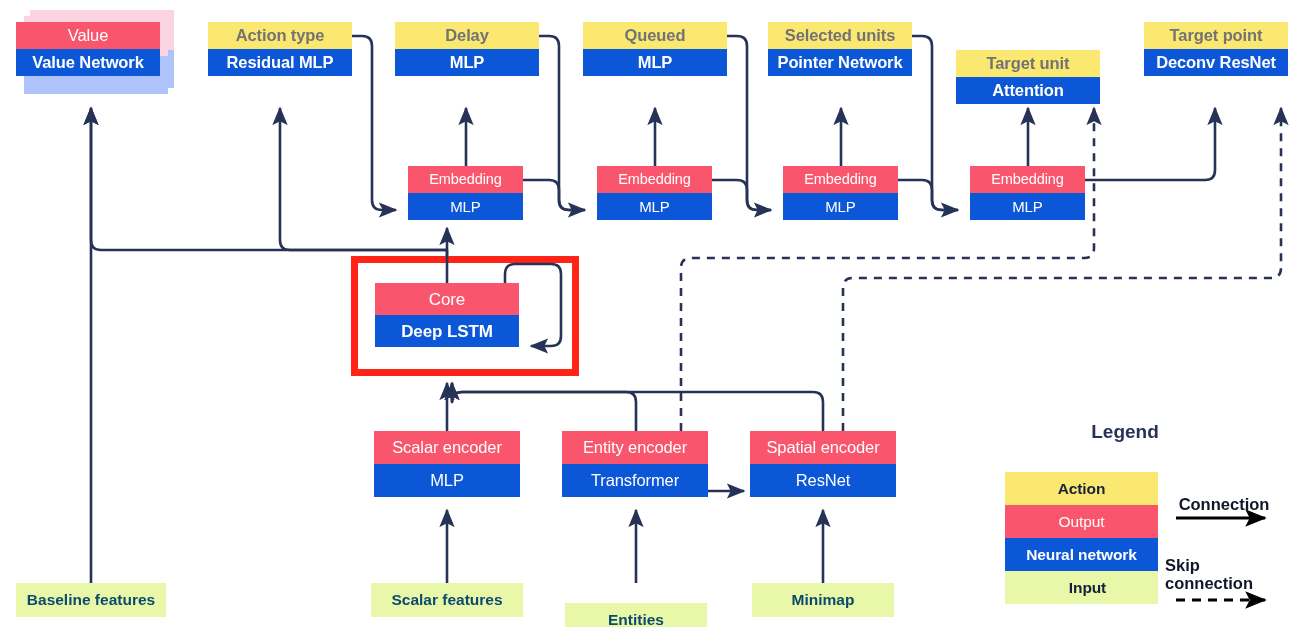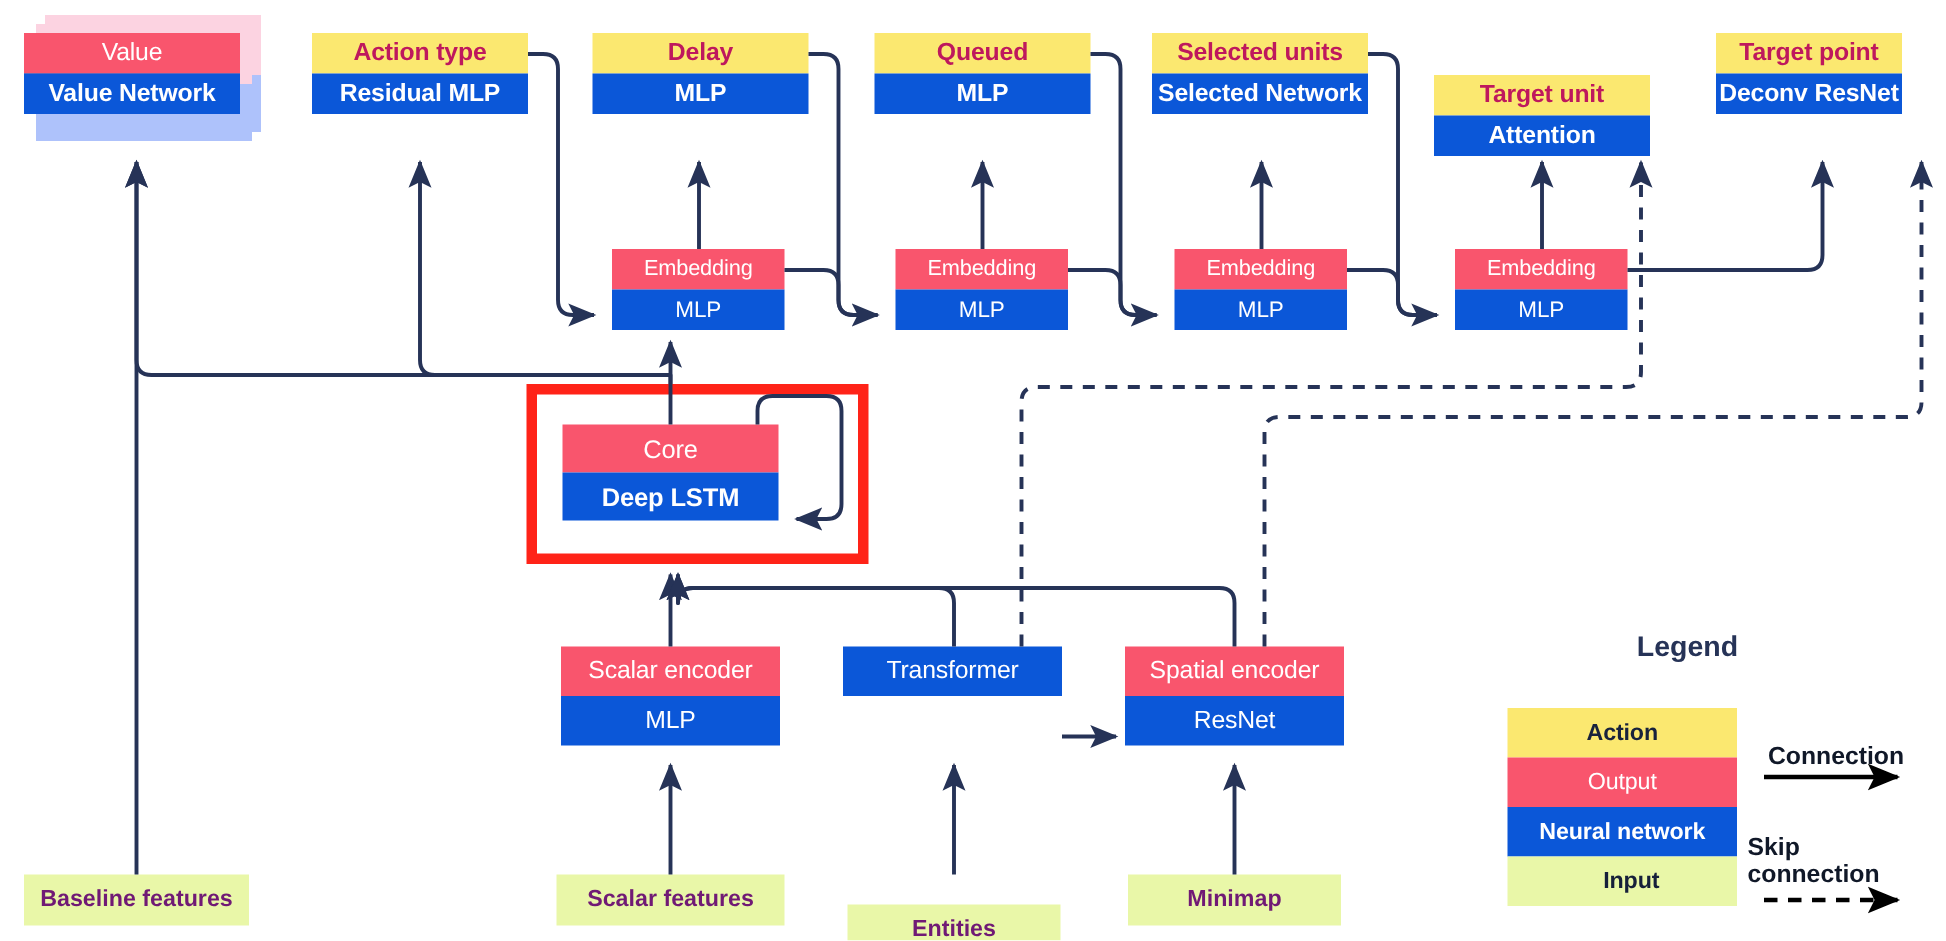--- a/index.html
+++ b/index.html
@@ -33,7 +33,7 @@
     line-height:1;
     letter-spacing:-0.1px;
   }
-  .band.action   {background:#fbe870;color:#be185d;font-weight:700;}
+  .band.action   {background:#fbe870;color:#737373;font-weight:700;}
   .band.output   {background:#f9556d;color:#ffffff;font-weight:400;}
   .band.nn       {background:#0b57d8;color:#ffffff;font-weight:700;}
   .band.input    {background:#e9f7a8;color:#16203a;font-weight:700;}

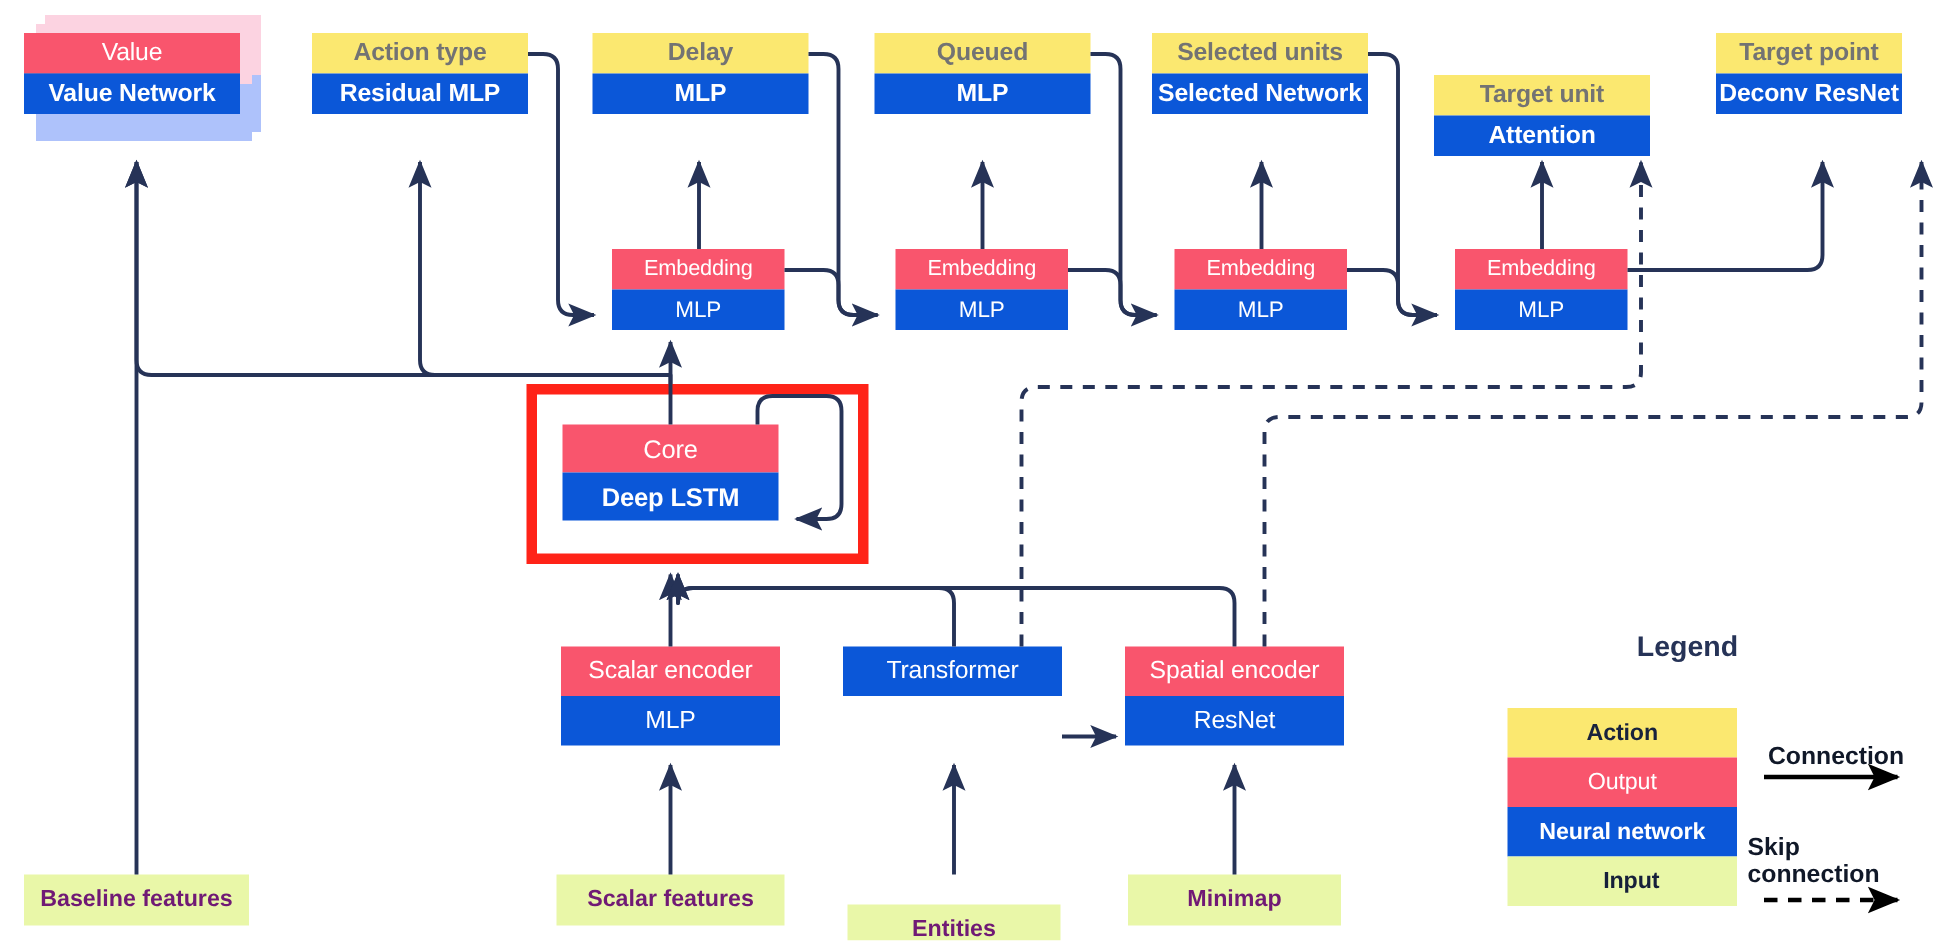--- a/index.html
+++ b/index.html
@@ -170,7 +170,7 @@
     <div class="band nn">Attention</div>
   </div>
 
-  <div class="node toprow" style="left:1144px;top:22px;width:124px;">
+  <div class="node toprow" style="left:1144px;top:22px;width:144px;">
     <div class="band action">Target point</div>
     <div class="band nn">Deconv ResNet</div>
   </div>

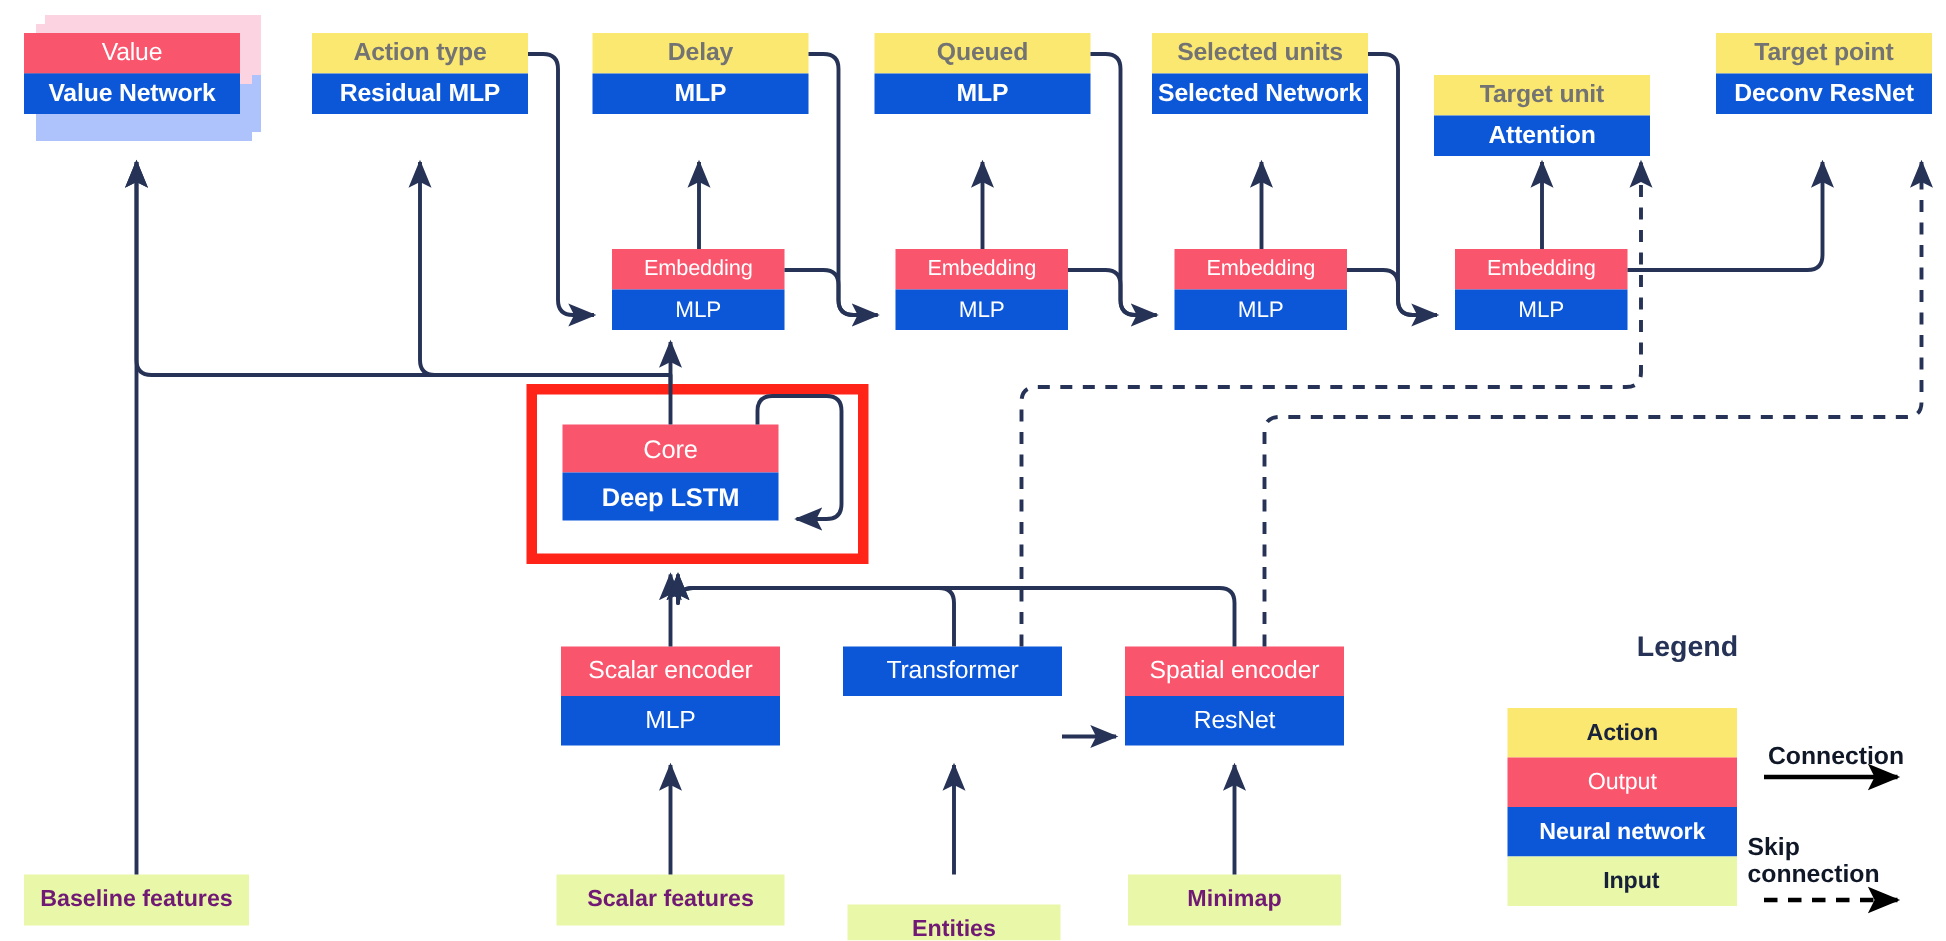--- a/index.html
+++ b/index.html
@@ -162,7 +162,7 @@
 
   <div class="node toprow" style="left:768px;top:22px;width:144px;">
     <div class="band action">Selected units</div>
-    <div class="band nn">Selected Network</div>
+    <div class="band nn">Pointer Network</div>
   </div>
 
   <div class="node toprow" style="left:956px;top:22px;width:144px;margin-top:28px;">

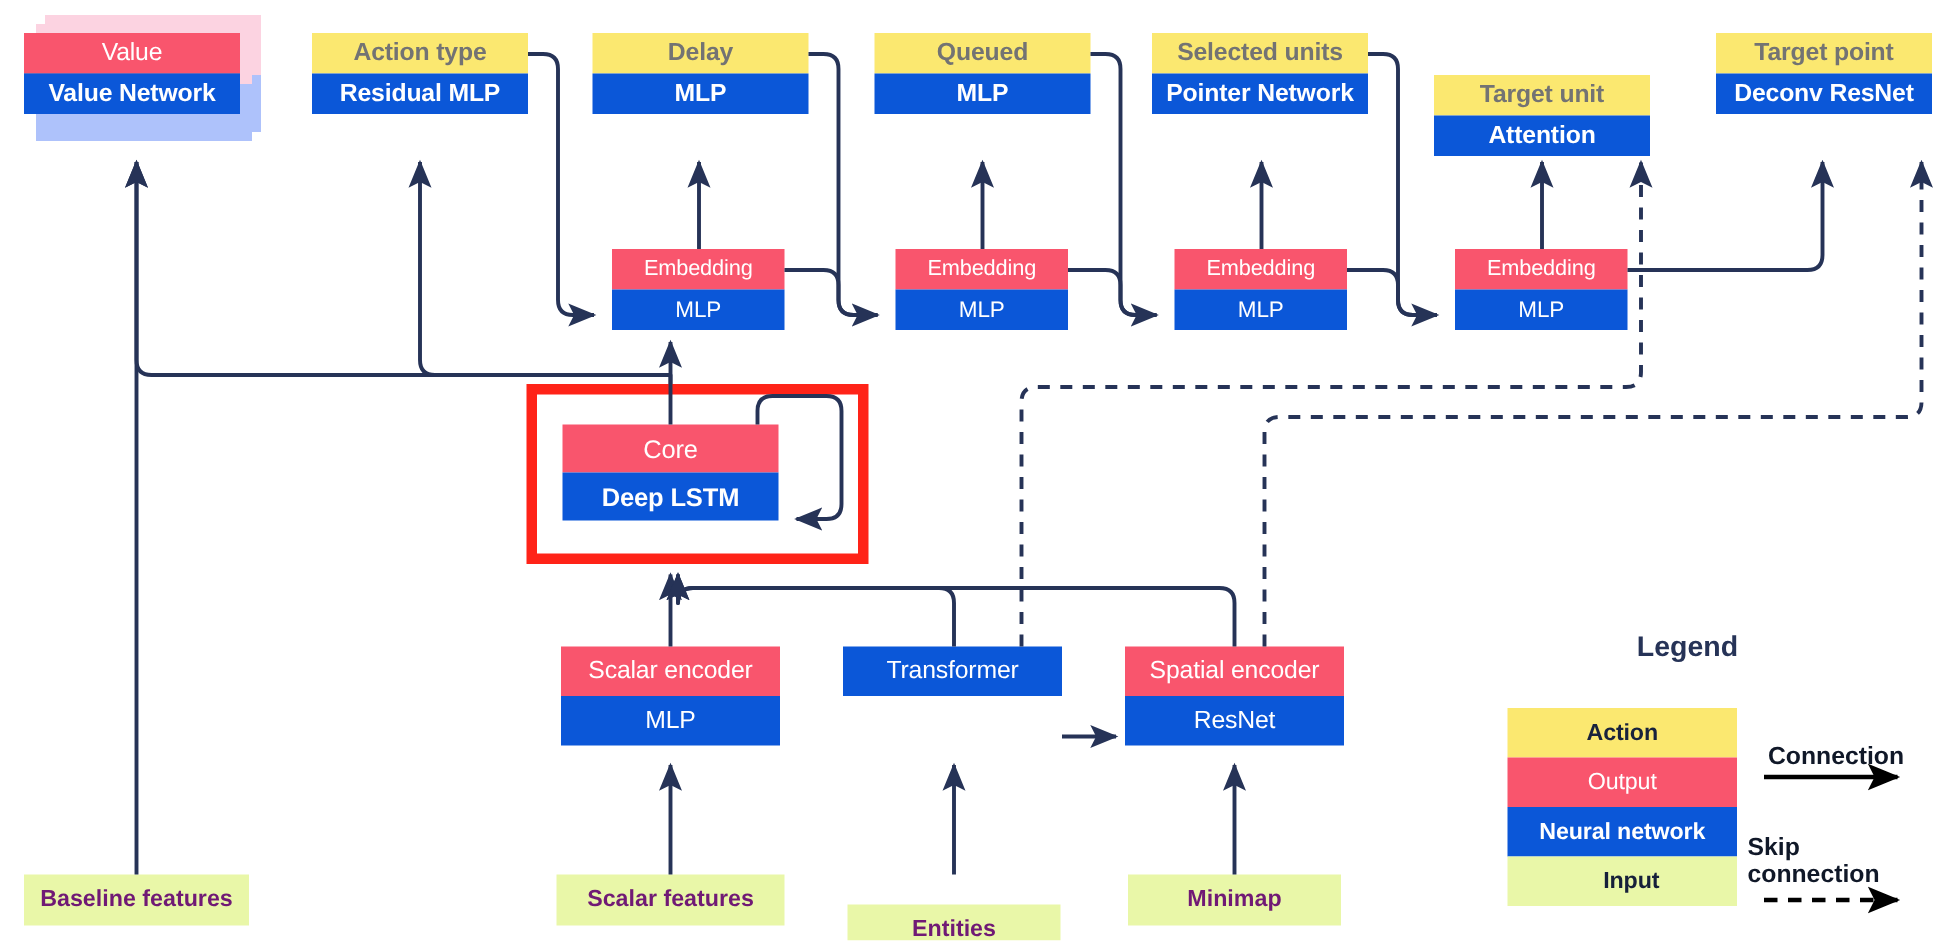--- a/index.html
+++ b/index.html
@@ -208,6 +208,7 @@
   </div>
 
   <div class="node encrow" style="left:562px;top:431px;width:146px;">
+    <div class="band output">Entity encoder</div>
     <div class="band nn">Transformer</div>
   </div>
 

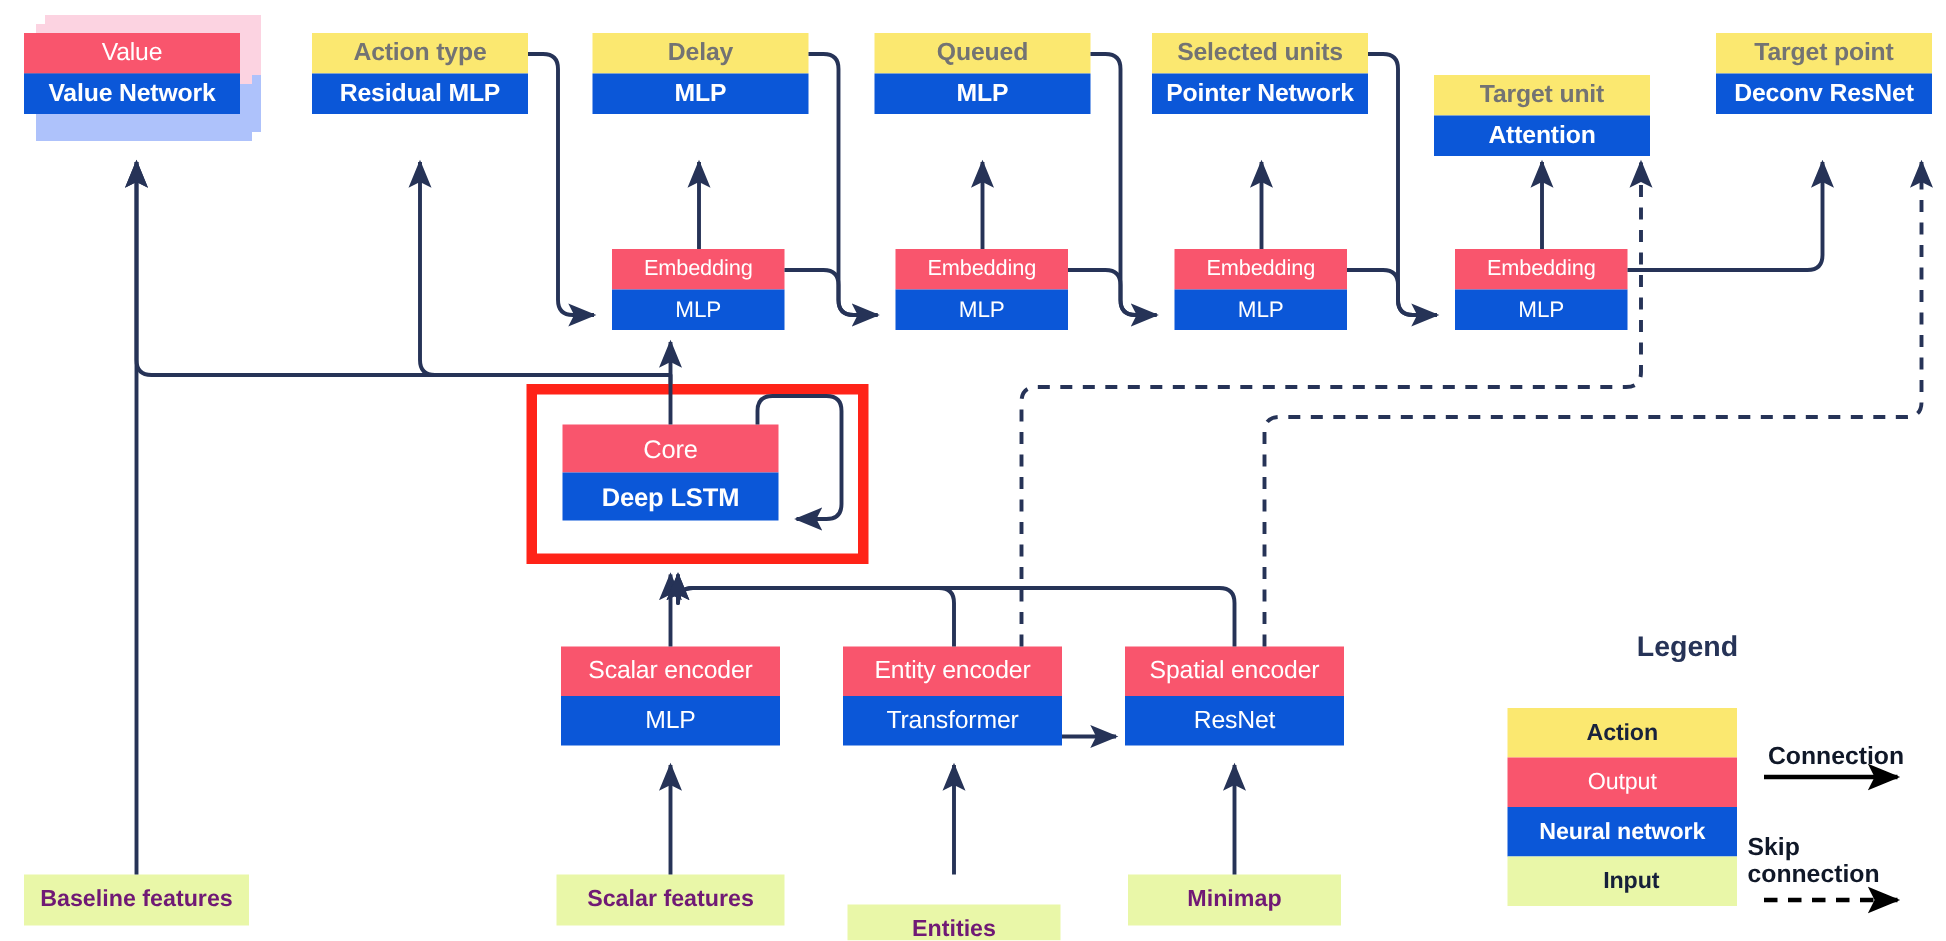--- a/index.html
+++ b/index.html
@@ -63,7 +63,7 @@
     height:34px;
     background:#e9f7a8;
     display:flex;align-items:center;justify-content:center;
-    color:#701a75;font-size:15.5px;font-weight:700;white-space:nowrap;
+    color:#0c4a6e;font-size:15.5px;font-weight:700;white-space:nowrap;
     box-sizing:border-box;
     z-index:4;
   }

